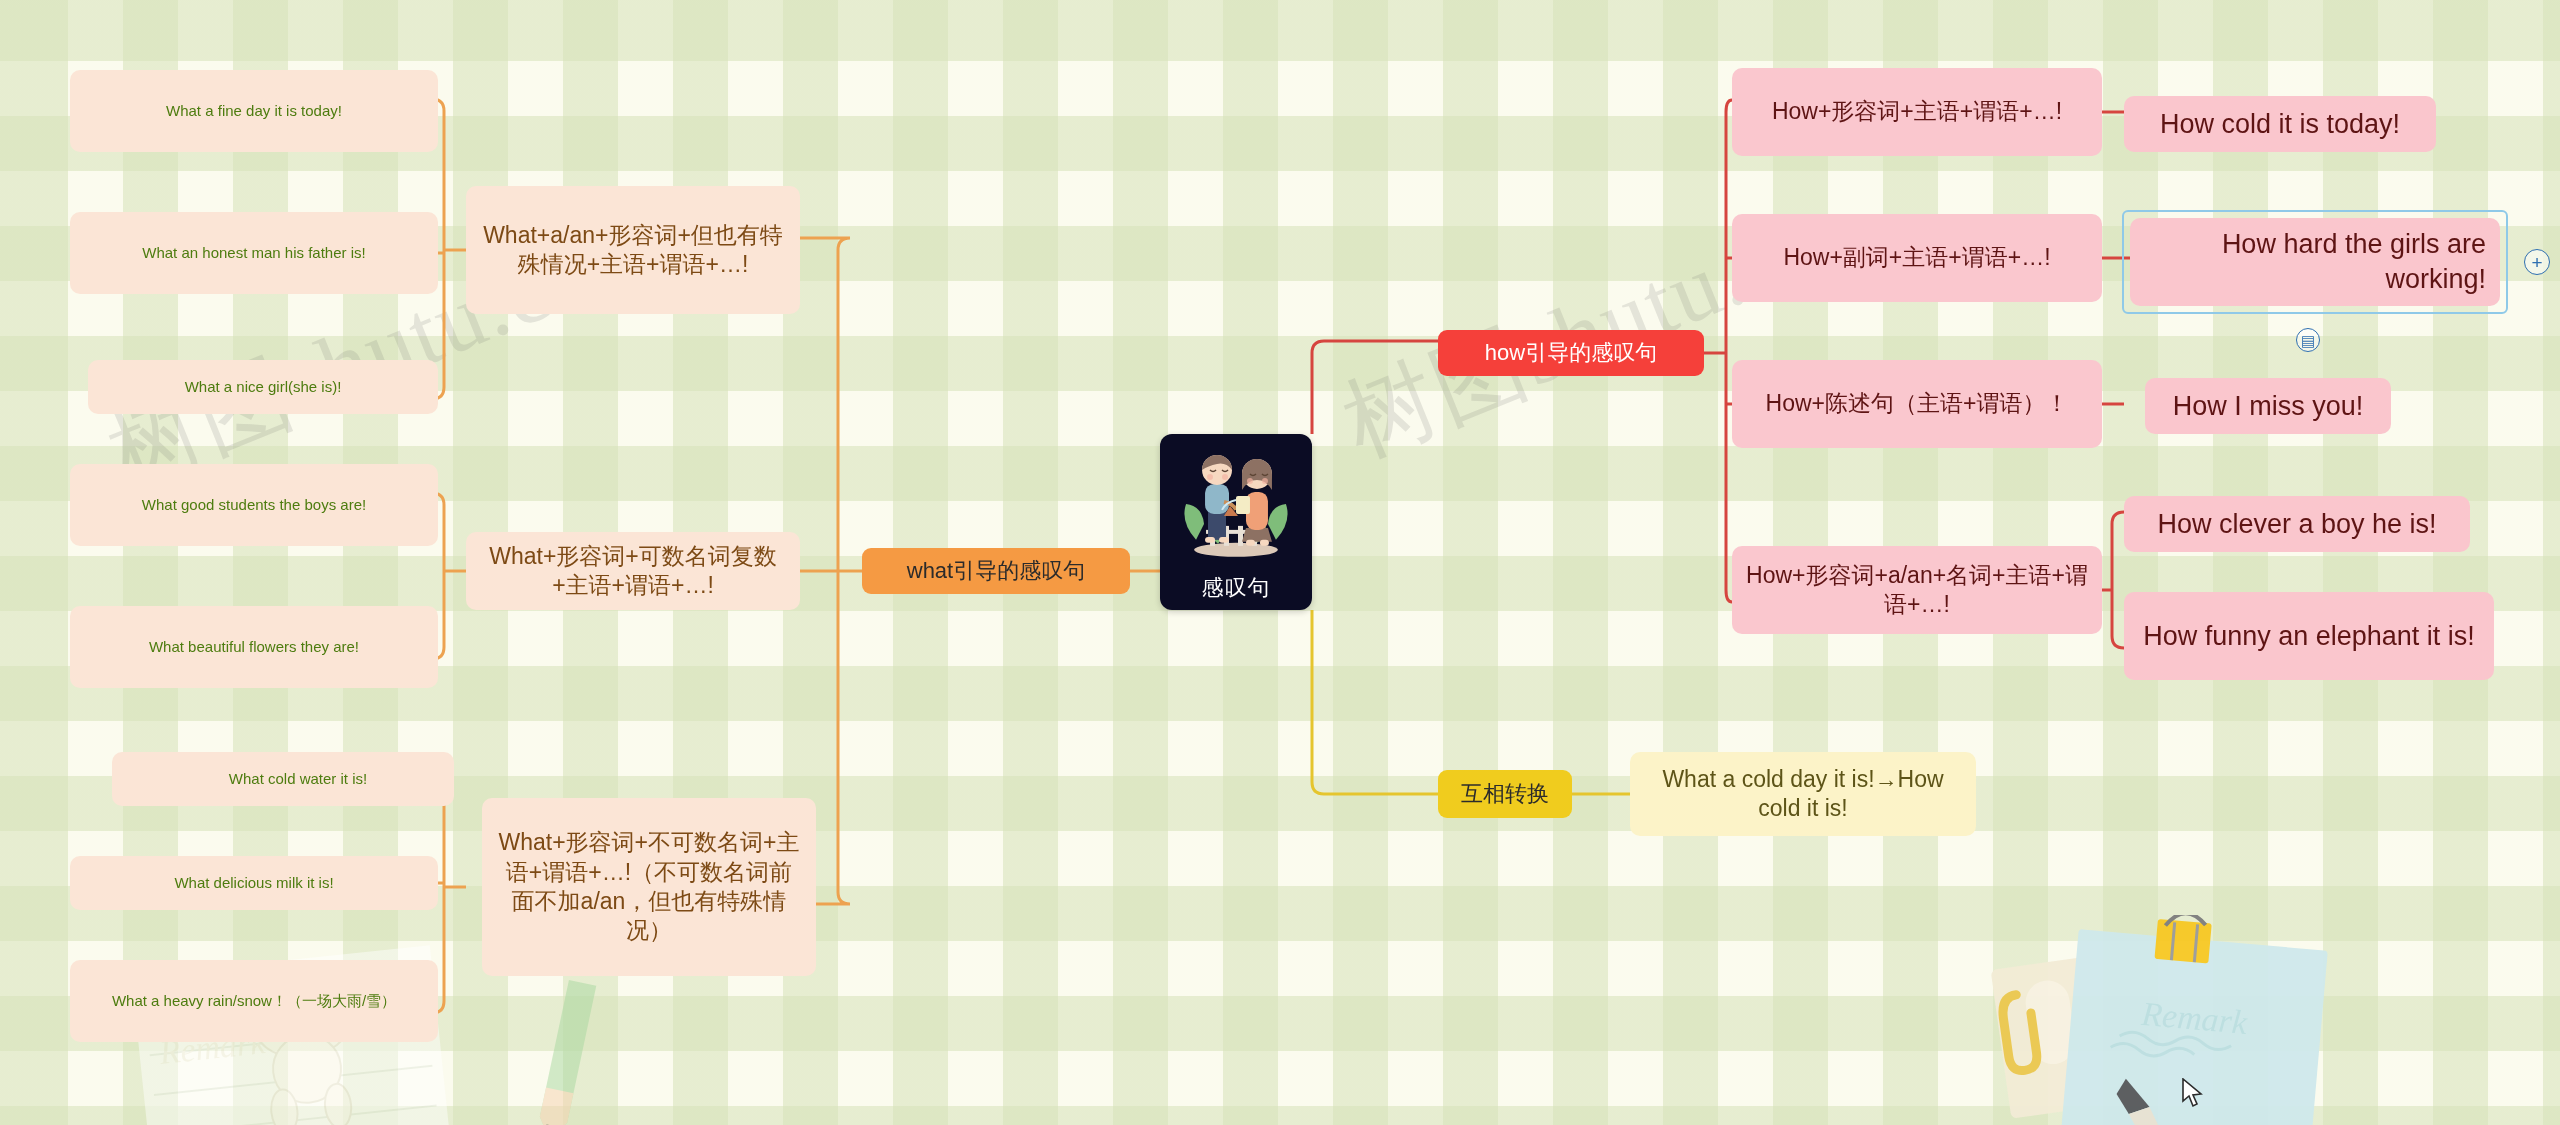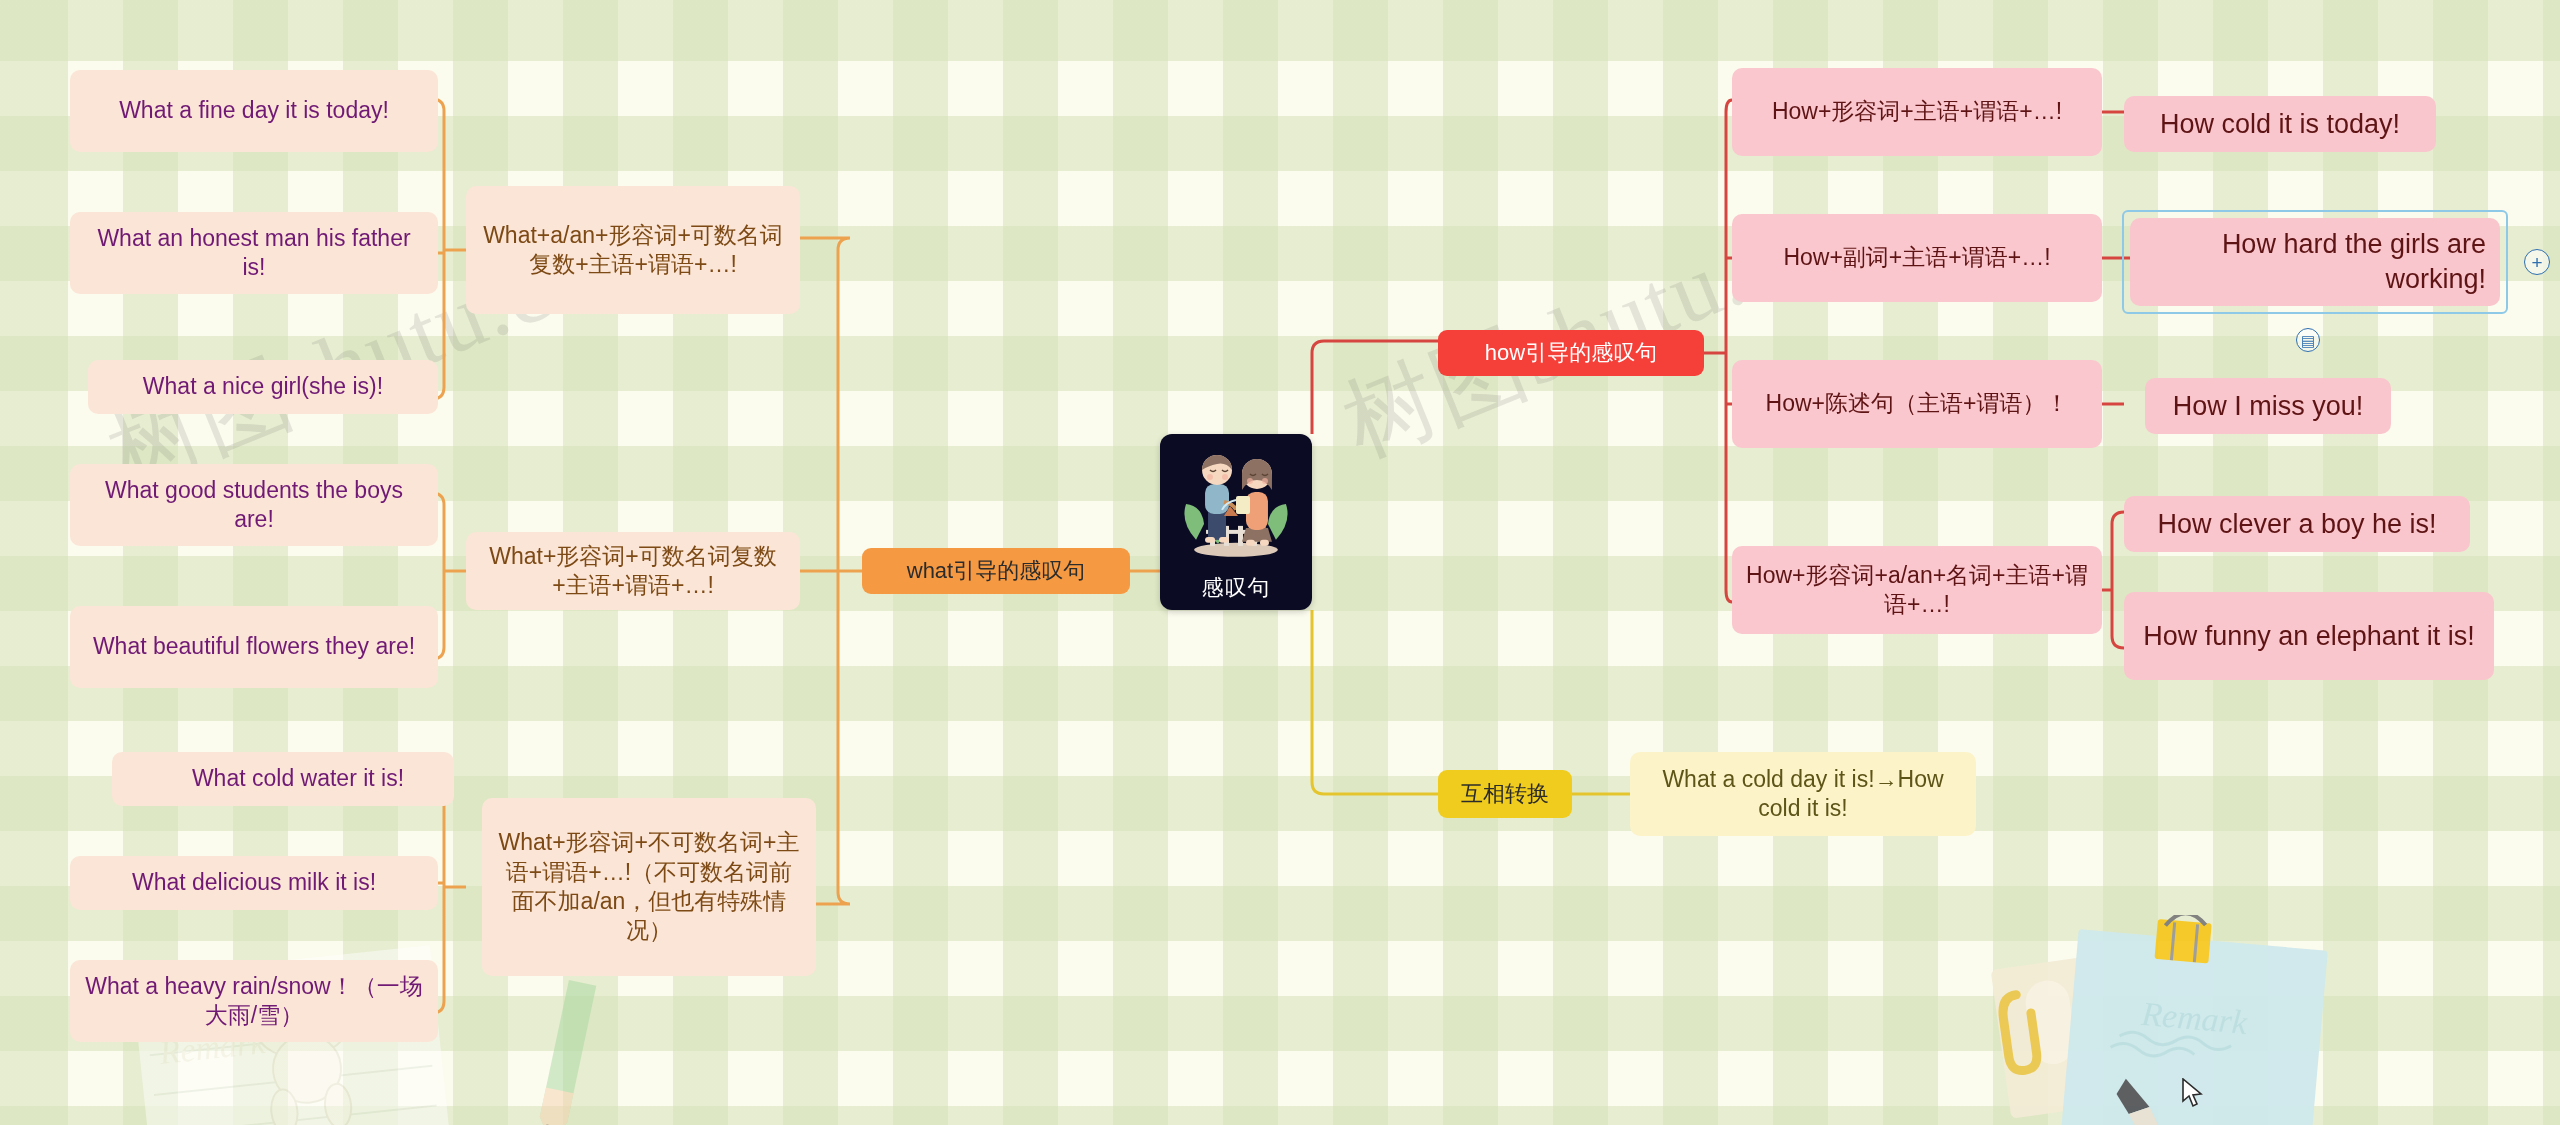--- a/index.html
+++ b/index.html
@@ -87,7 +87,7 @@
   #w-f3 { left: 482px; top: 798px;  width: 334px; height: 178px; }
 
   
-  .leaf-what { background: #fbe5d6; color: #701a75; font-size: 23px; }
+  .leaf-what { background: #fbe5d6; color: #4d7c0f; font-size: 15px; }
   #w-e1 { left: 70px;  top: 70px;  width: 368px; height: 82px; }
   #w-e2 { left: 70px;  top: 212px; width: 368px; height: 82px; }
   #w-e3 { left: 88px;  top: 360px; width: 350px; height: 54px; }

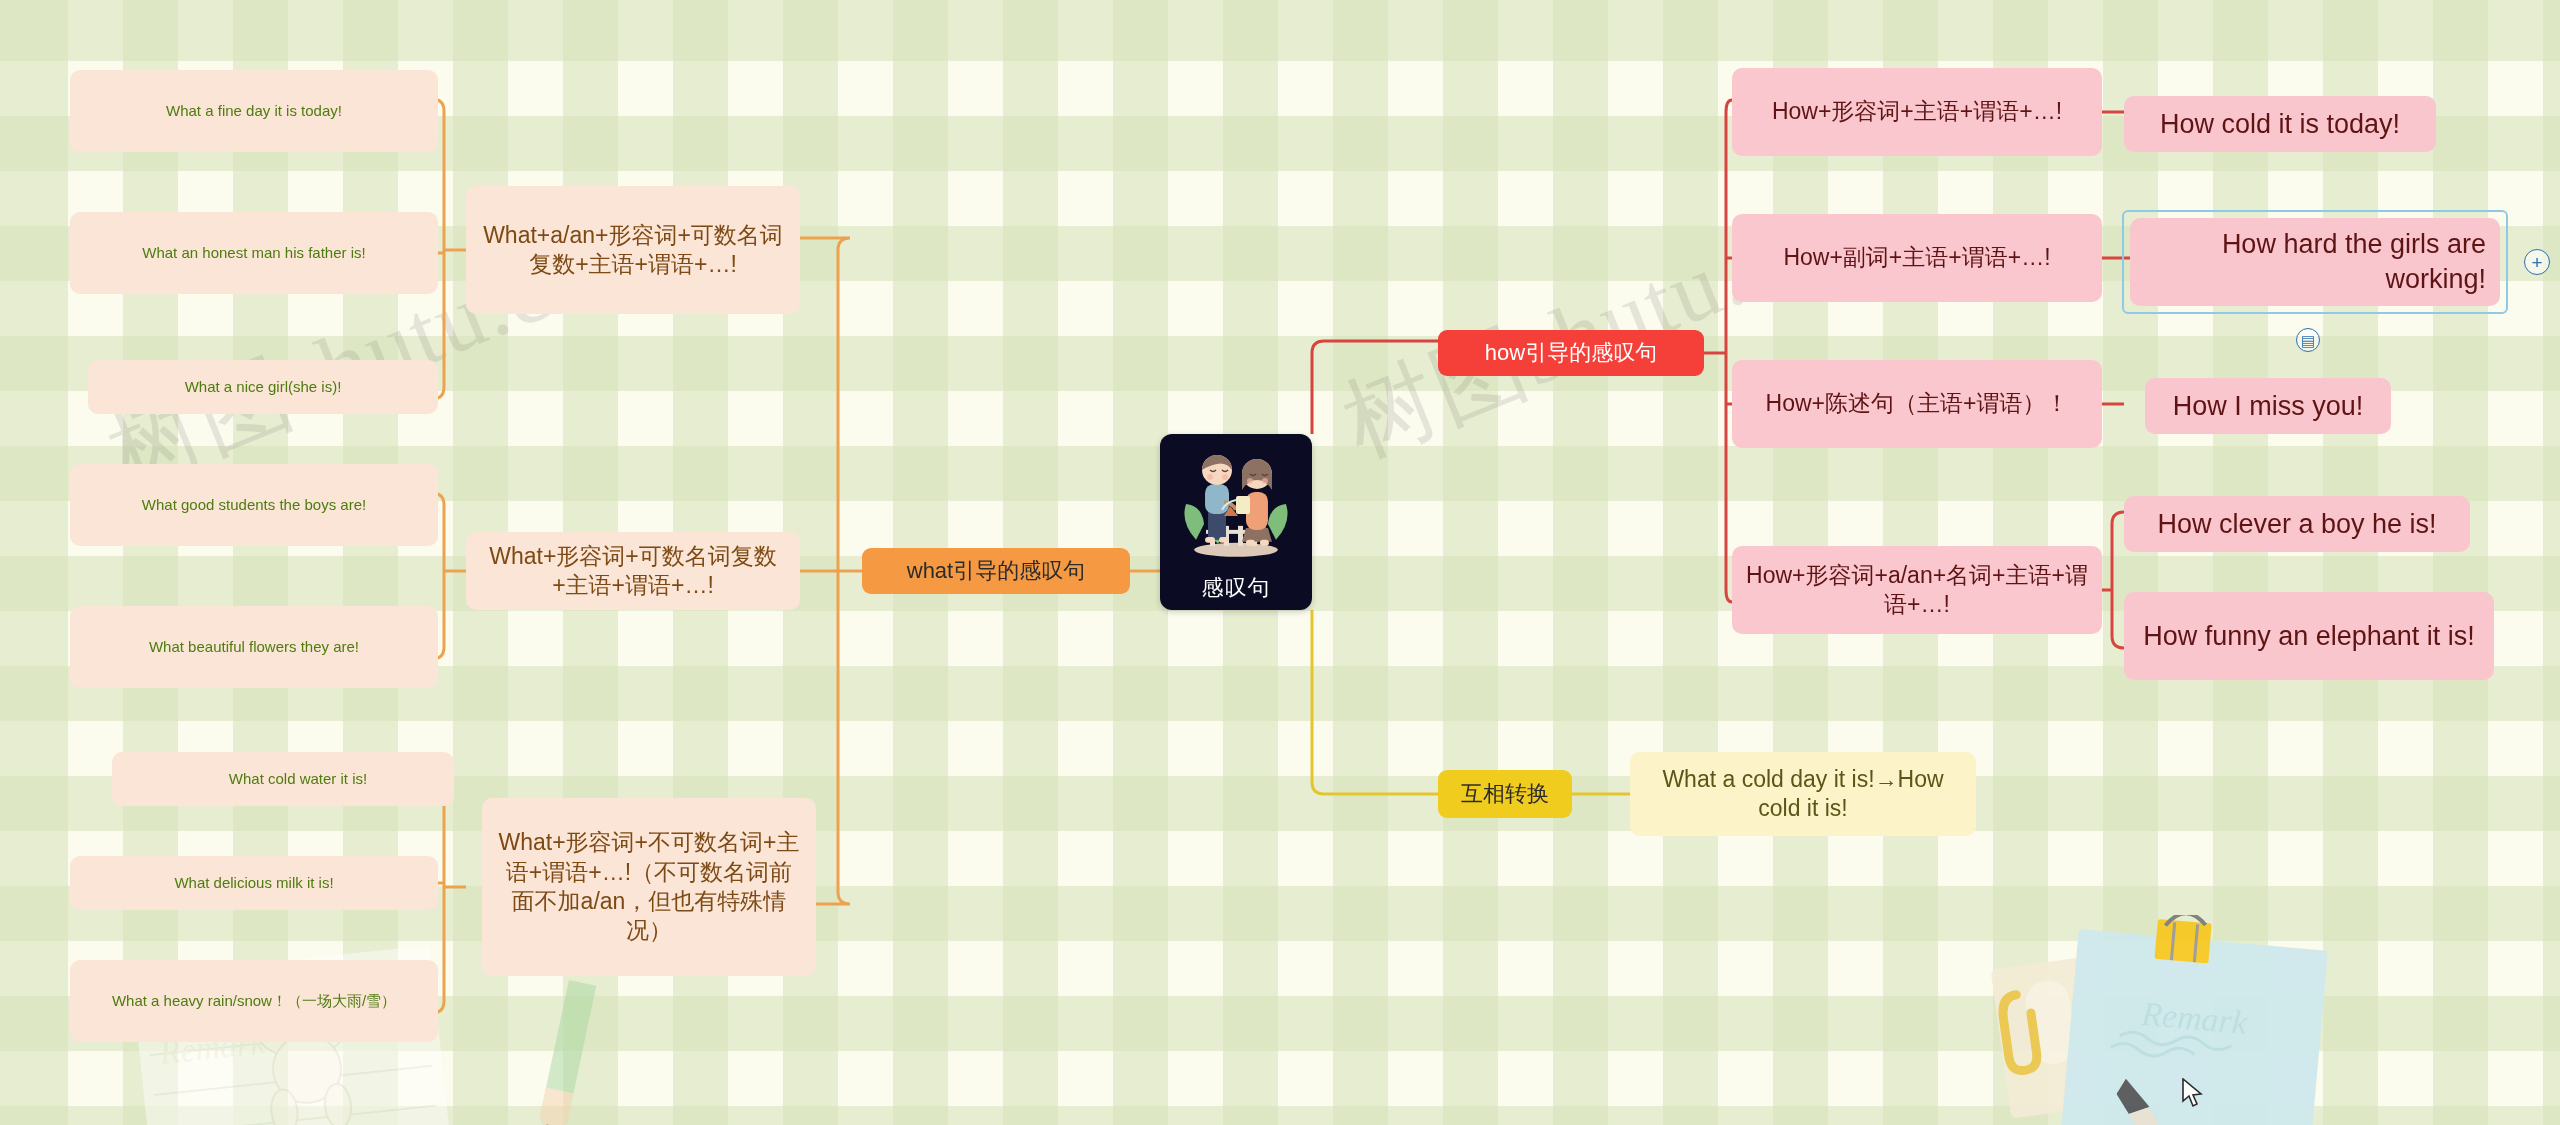--- a/index.html
+++ b/index.html
@@ -306,7 +306,7 @@
   </div>
 
   <div class="node lvl2-what" id="w-f1">
-    <span>What+a/an+形容词+可数名词复数+主语+谓语+…!</span>
+    <span>What+a/an+形容词+但也有特殊情况+主语+谓语+…!</span>
   </div>
   <div class="node lvl2-what" id="w-f2">
     <span>What+形容词+可数名词复数+主语+谓语+…!</span>

